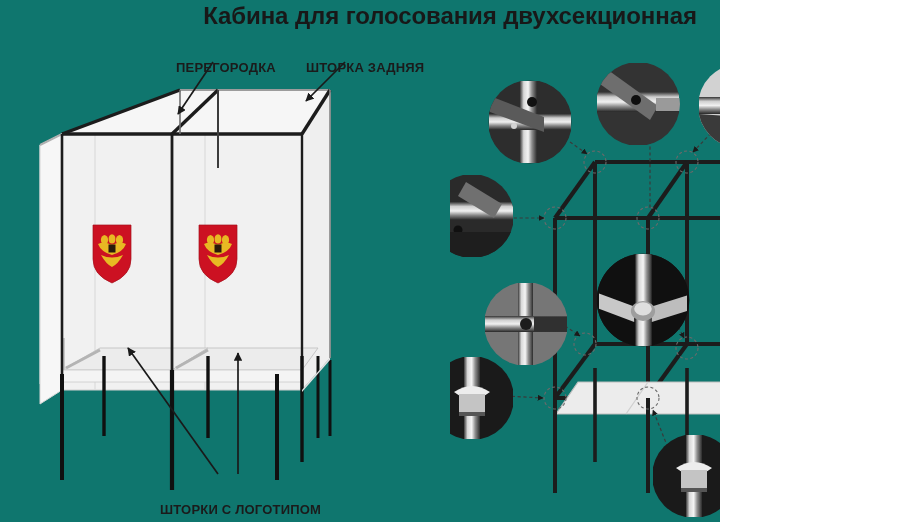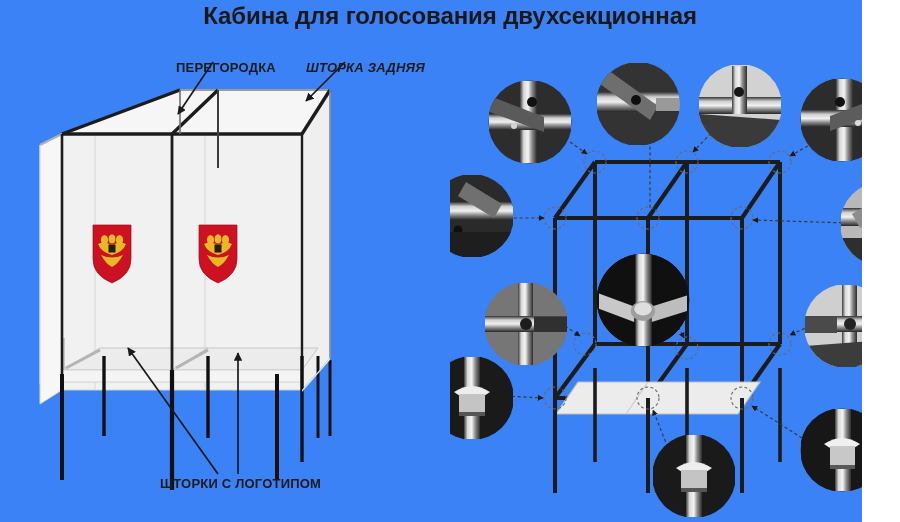--- a/index.html
+++ b/index.html
@@ -14,9 +14,9 @@
   }
   #page {
     position: relative;
-    width: 862px;
+    width: 720px;
     height: 522px;
-    background: #3b82f6;
+    background: #0f766e;
     overflow: hidden;
   }
   #title {

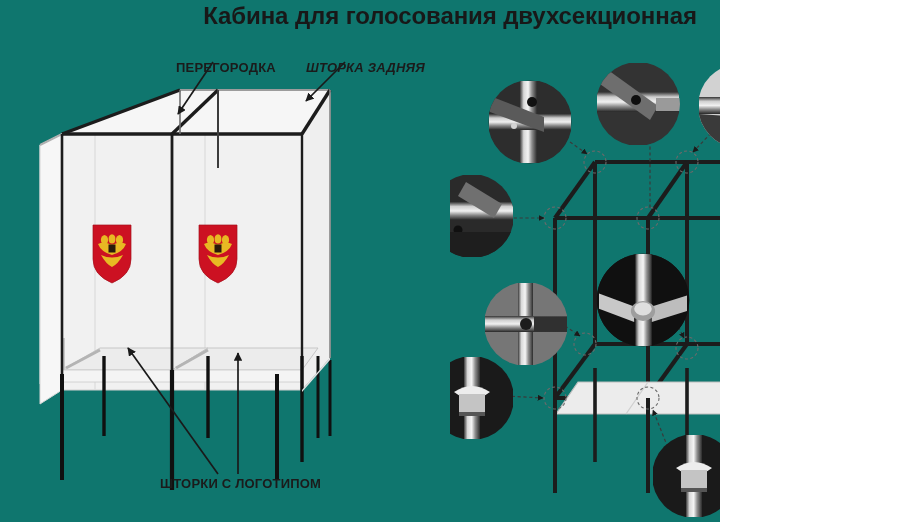--- a/index.html
+++ b/index.html
@@ -40,7 +40,7 @@
     white-space: nowrap;
   }
   #label-partition { left: 176px; top: 60px; }
-  #label-rear-curtain { left: 306px; top: 60px; font-style: italic; }
+  #label-rear-curtain { left: 306px; top: 60px; }
   #label-logo-curtains { left: 160px; top: 476px; }
 
   .panel-svg {

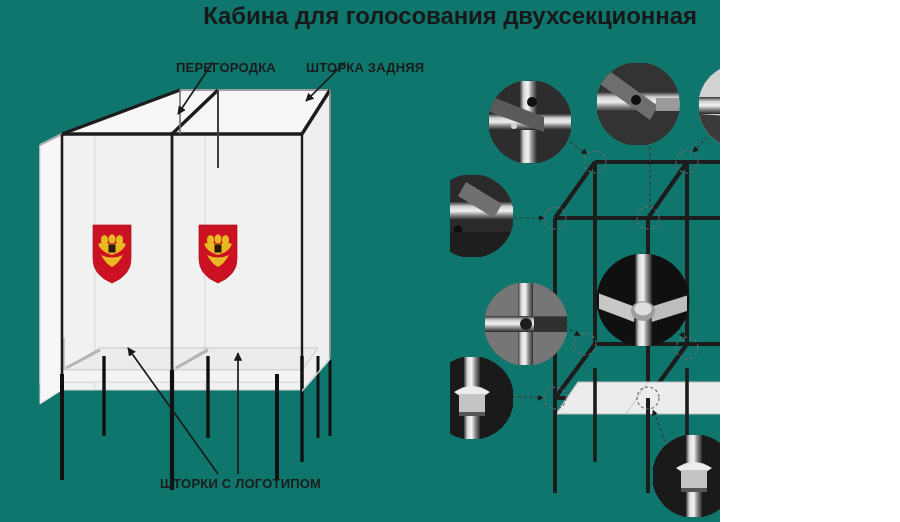--- a/index.html
+++ b/index.html
@@ -41,7 +41,7 @@
   }
   #label-partition { left: 176px; top: 60px; }
   #label-rear-curtain { left: 306px; top: 60px; }
-  #label-logo-curtains { left: 160px; top: 476px; }
+  #label-logo-curtains { left: 160px; top: 502px; }
 
   .panel-svg {
     position: absolute;

